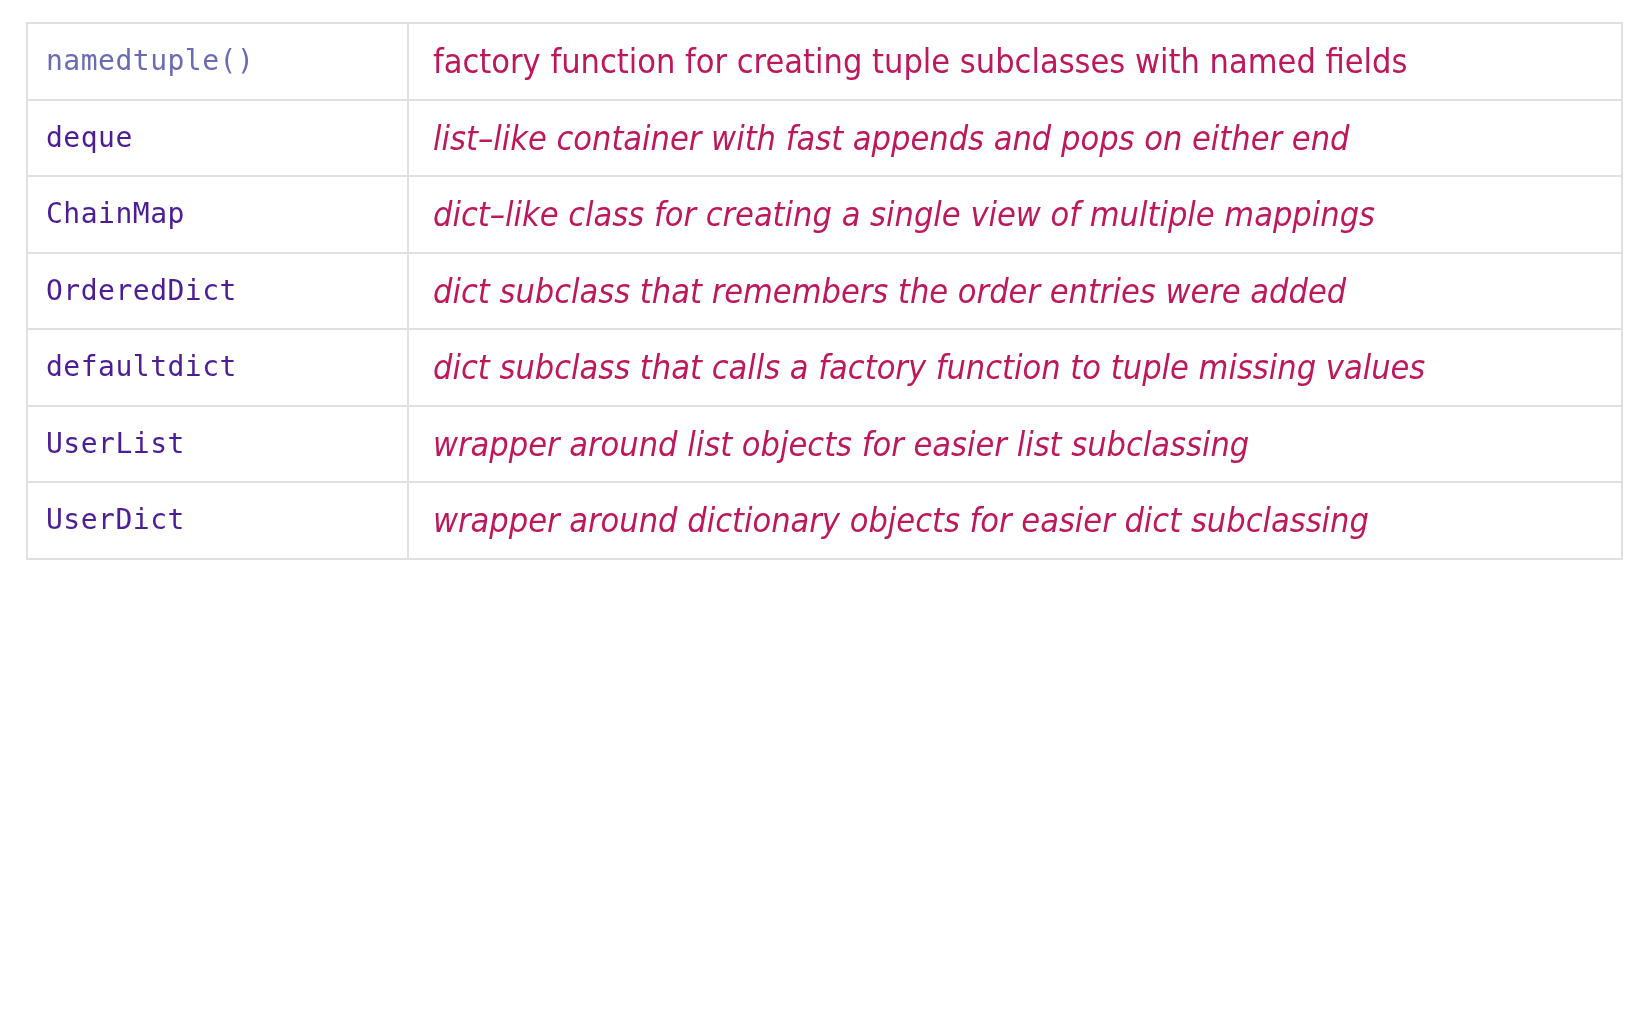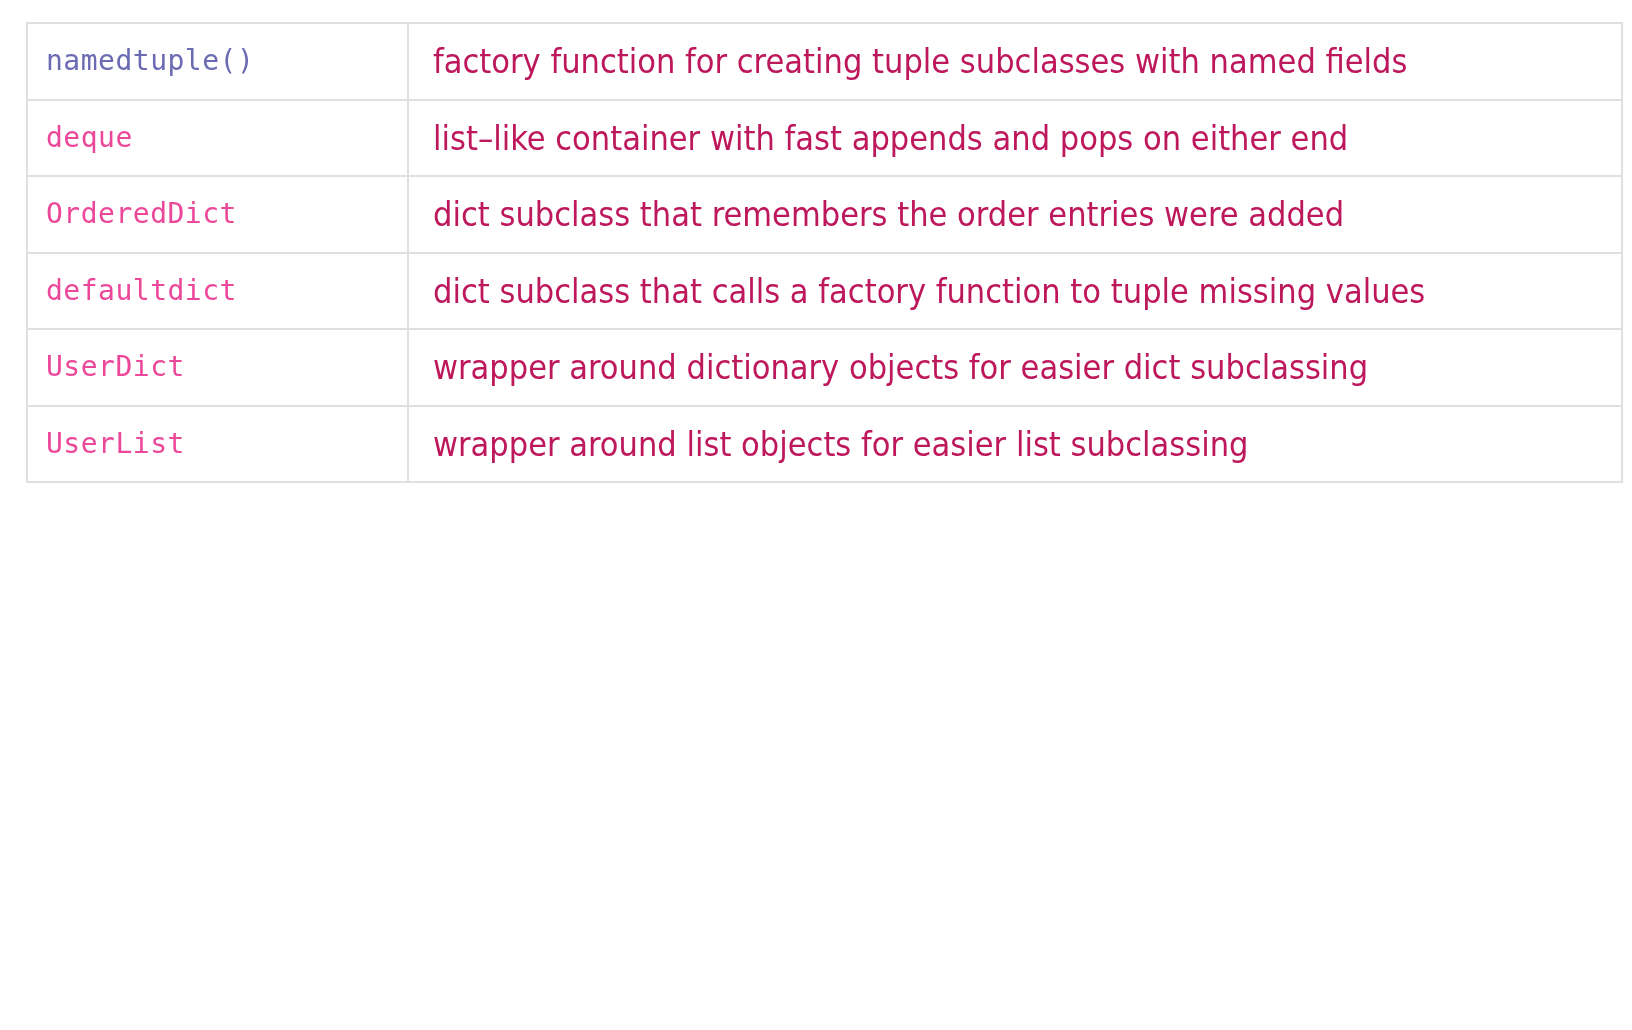--- a/index.html
+++ b/index.html
@@ -76,7 +76,7 @@
     font-family: "DejaVu Sans Mono", "Liberation Mono", monospace;
     font-size: 28px;
     line-height: 1.45;
-    color: #ec4899;
+    color: #4c1d95;
     text-decoration: none;
     letter-spacing: 0.5px;
     white-space: nowrap;

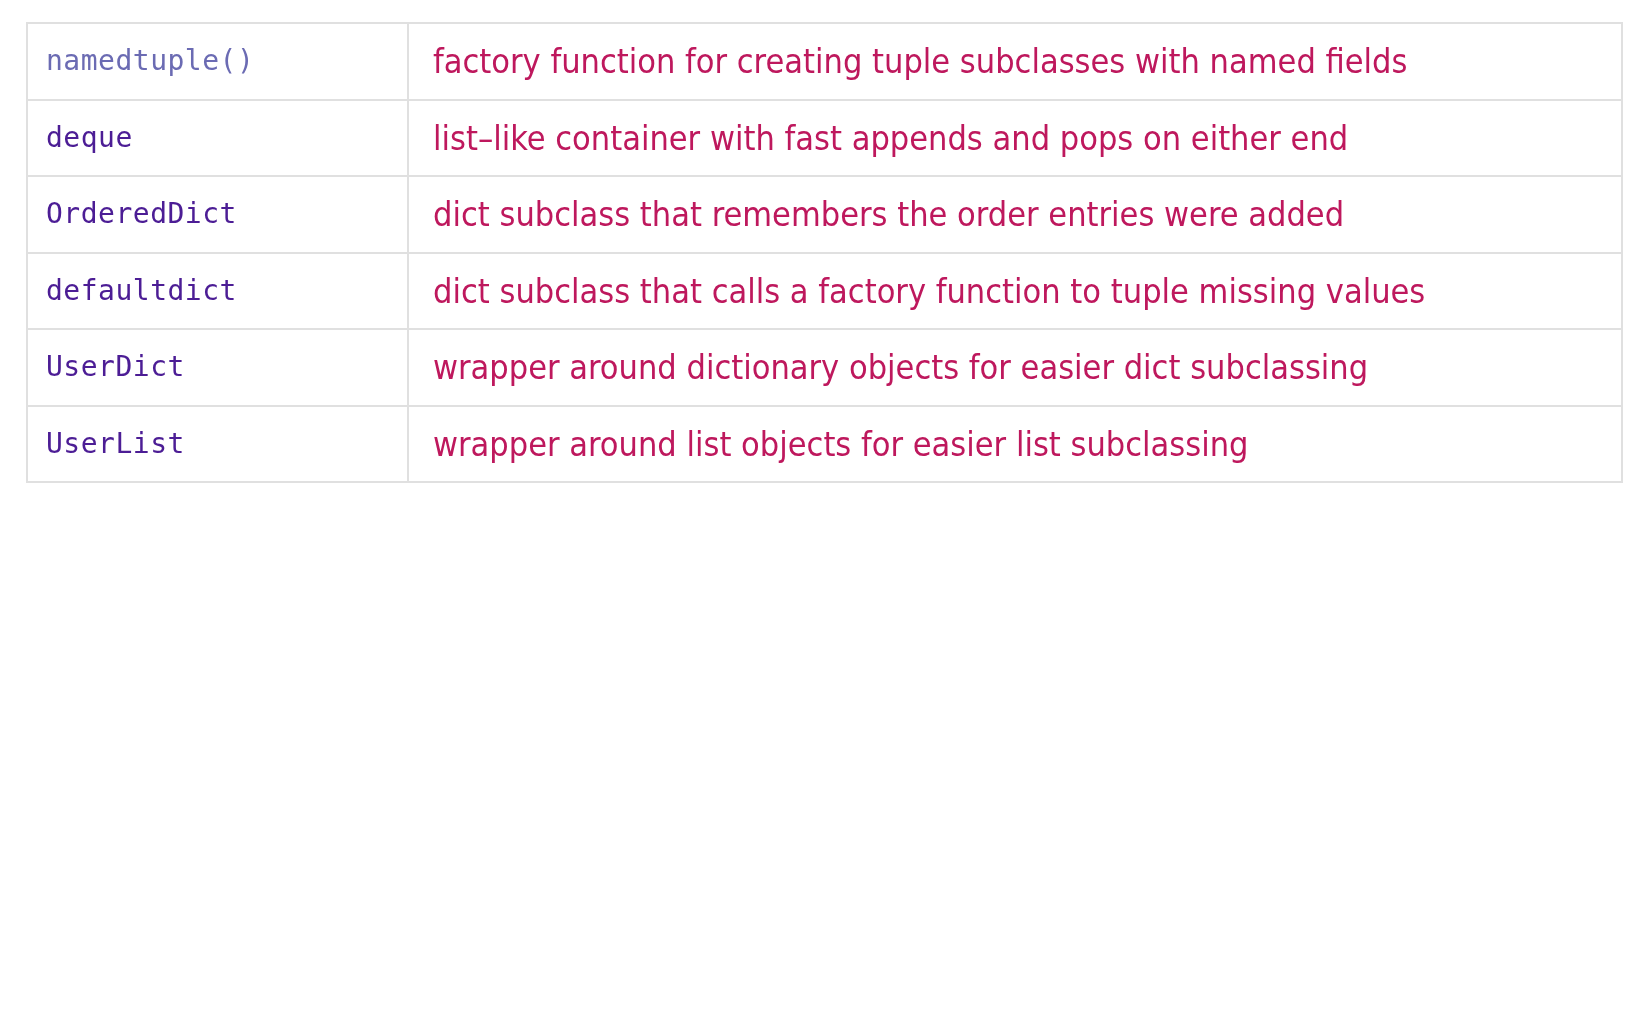--- a/index.html
+++ b/index.html
@@ -70,6 +70,7 @@
 
   .api-table tr:not(:first-child) td.cell-desc {
     border-top: 0;
+    font-style: italic;
   }
 
   .code-link {

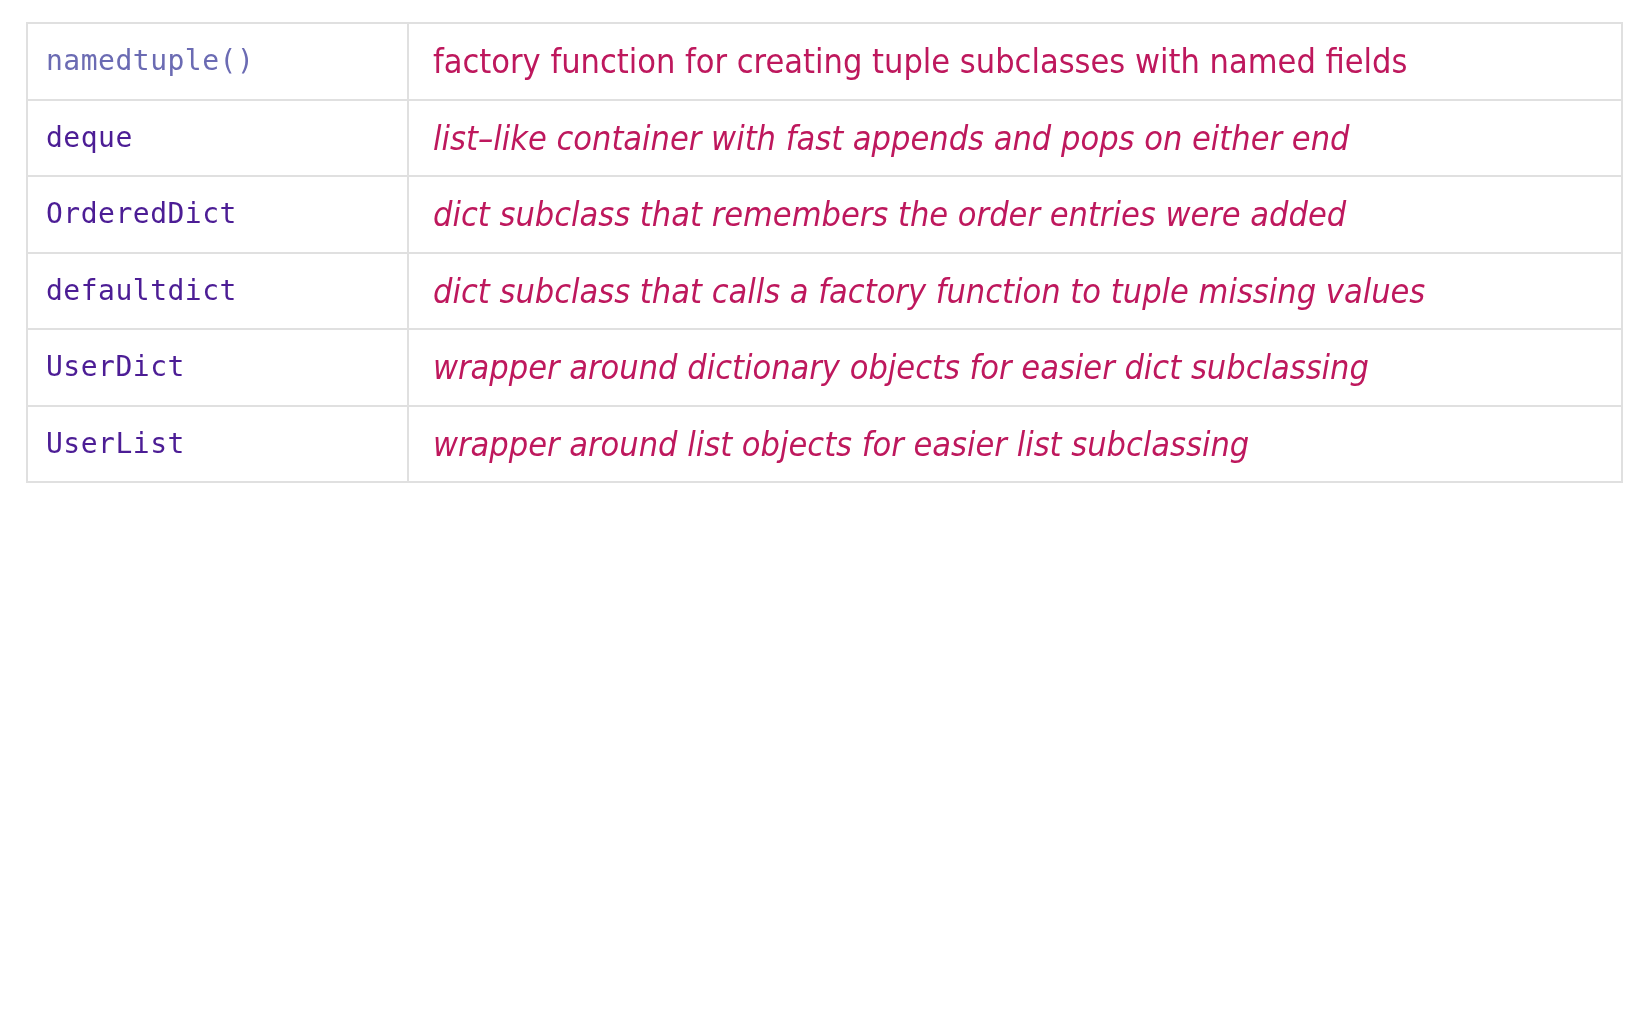--- a/index.html
+++ b/index.html
@@ -126,6 +126,14 @@
         </td>
       </tr>
 
+      <tr>
+        <td class="cell-name">
+          <a class="code-link" href="#">ChainMap</a>
+        </td>
+        <td class="cell-desc">
+          <span class="desc-text">dict–like class for creating a single view of multiple mappings</span>
+        </td>
+      </tr>
 
 
       <tr>

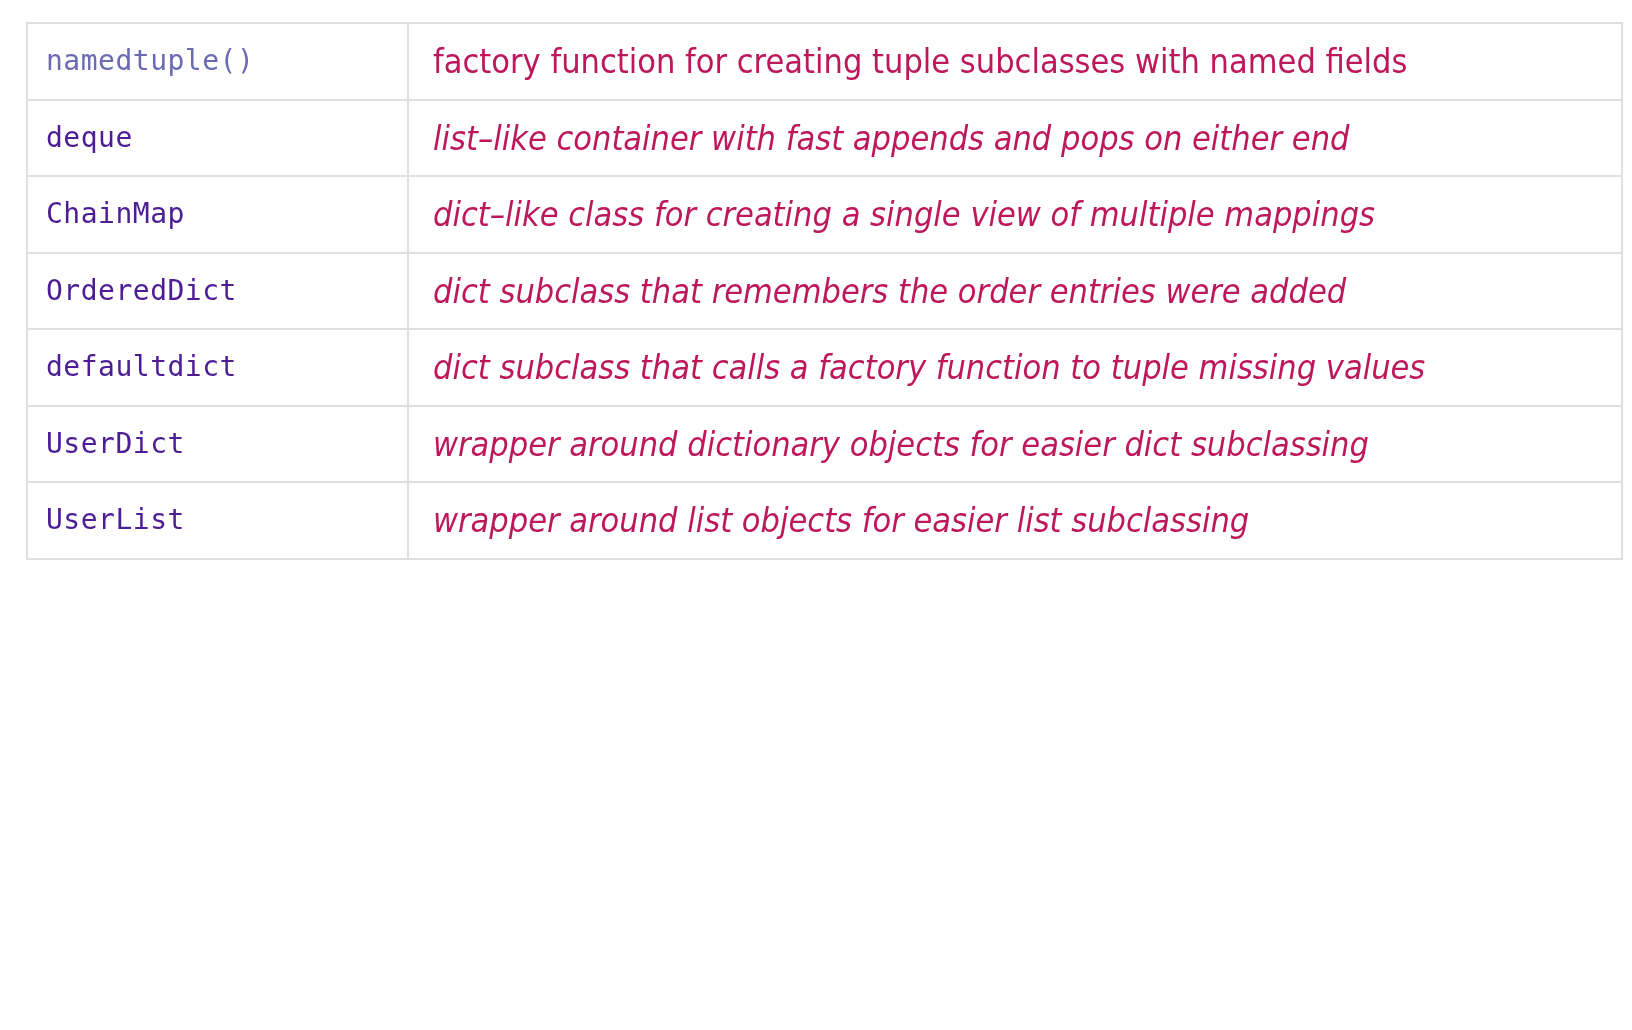--- a/index.html
+++ b/index.html
@@ -156,19 +156,19 @@
 
       <tr>
         <td class="cell-name">
-          <a class="code-link" href="#">UserDict</a>
+          <a class="code-link" href="#">UserList</a>
         </td>
         <td class="cell-desc">
-          <span class="desc-text">wrapper around dictionary objects for easier dict subclassing</span>
+          <span class="desc-text">wrapper around list objects for easier list subclassing</span>
         </td>
       </tr>
 
       <tr>
         <td class="cell-name">
-          <a class="code-link" href="#">UserList</a>
+          <a class="code-link" href="#">UserDict</a>
         </td>
         <td class="cell-desc">
-          <span class="desc-text">wrapper around list objects for easier list subclassing</span>
+          <span class="desc-text">wrapper around dictionary objects for easier dict subclassing</span>
         </td>
       </tr>
 

